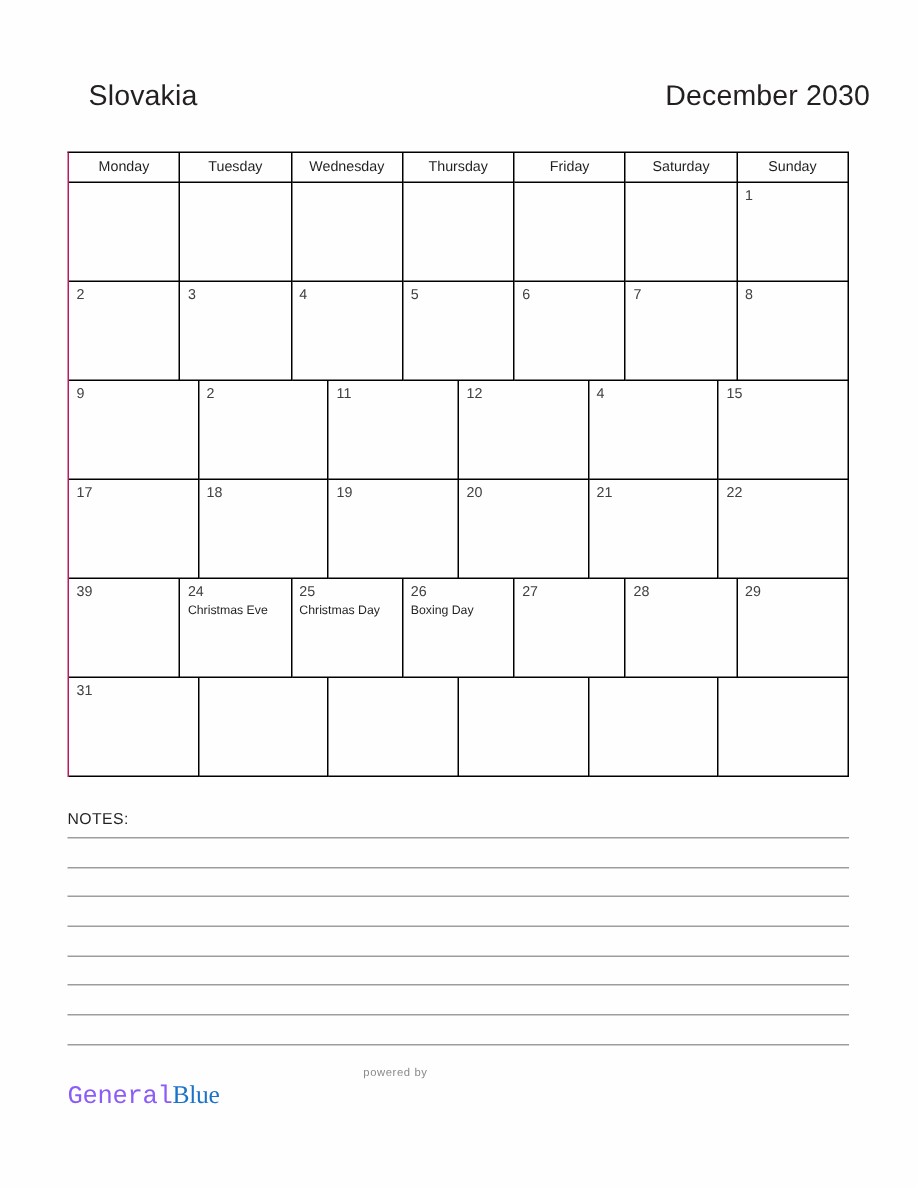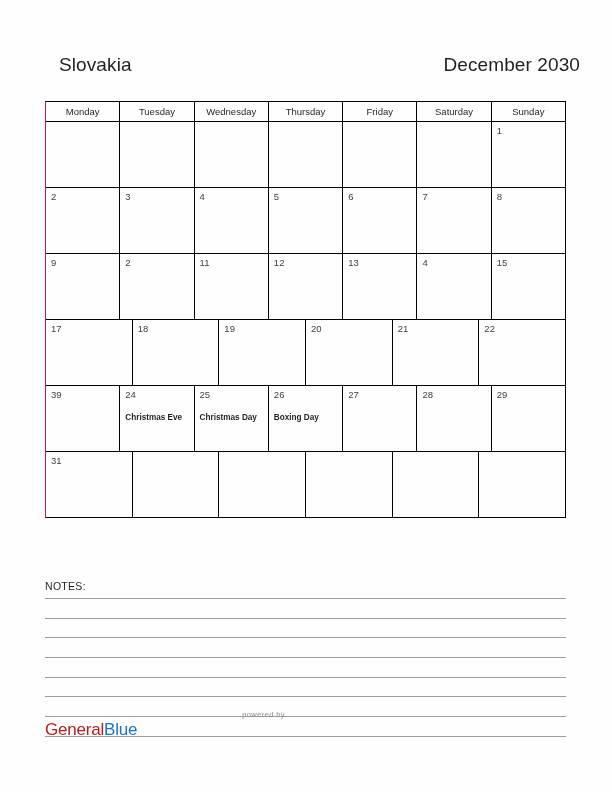--- a/index.html
+++ b/index.html
@@ -220,9 +220,6 @@
             <span class="daynum">12</span>
           </div>
           <div class="cell">
-            <span class="daynum">13</span>
-          </div>
-          <div class="cell">
             <span class="daynum">4</span>
           </div>
           <div class="cell">

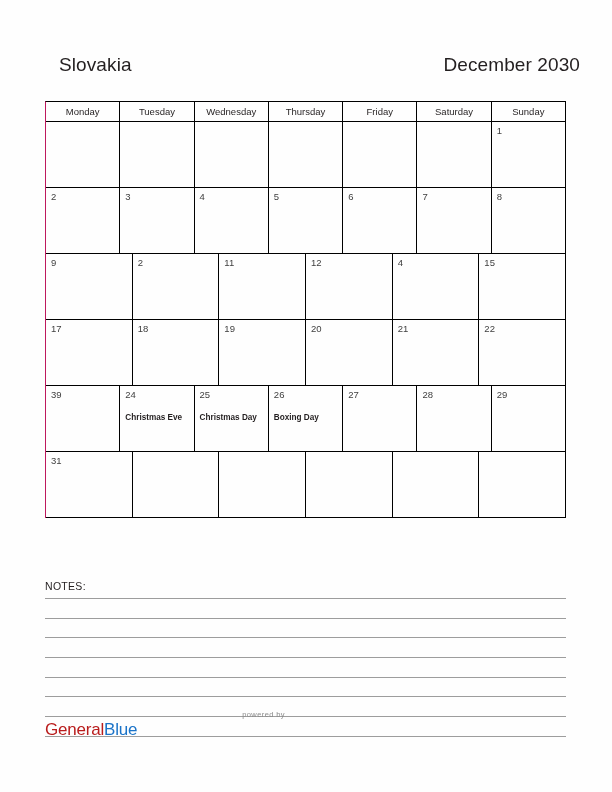--- a/index.html
+++ b/index.html
@@ -100,9 +100,8 @@
     line-height: 10.3px;
     color: #231f20;
     display: block;
-    margin-top: 12px;
+    margin-top: 1px;
     word-wrap: break-word;
-    font-weight: bold;
   }
 
   

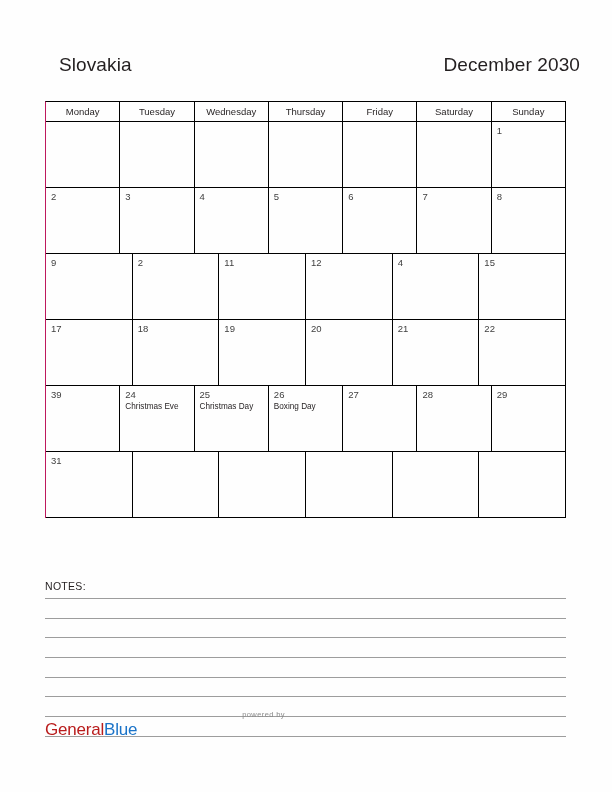--- a/index.html
+++ b/index.html
@@ -117,7 +117,6 @@
     color: #231f20;
     line-height: 13px;
     padding-bottom: 3px;
-    margin-top: 40px;
   }
   .note-line {
     height: 0;

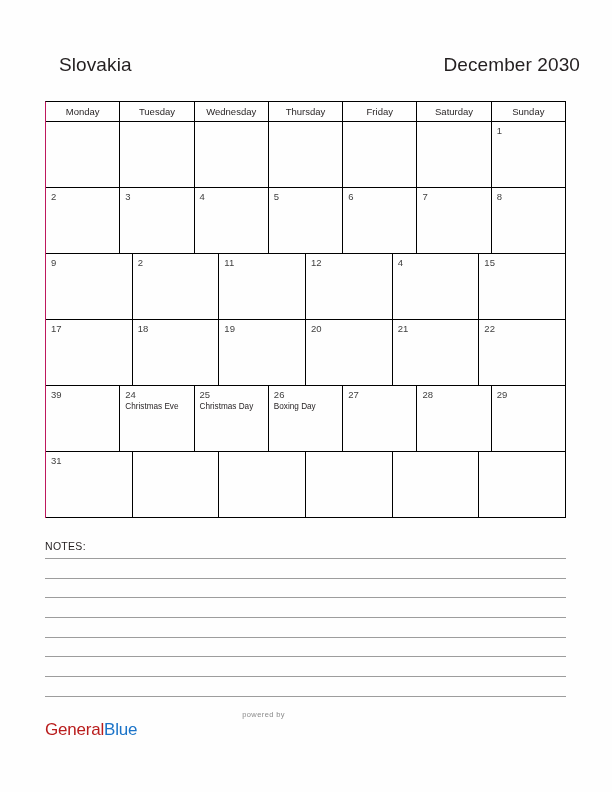--- a/index.html
+++ b/index.html
@@ -146,7 +146,7 @@
     letter-spacing: -0.2px;
     white-space: nowrap;
   }
-  .brand .g1 { color: #b91c1c; font-weight: 400; }
+  .brand .g1 { color: #8b5cf6; font-weight: 400; font-family: Liberation Mono, monospace; }
   .brand .g2 { color: #1a73c8; font-weight: 400; }
 </style>
 </head>

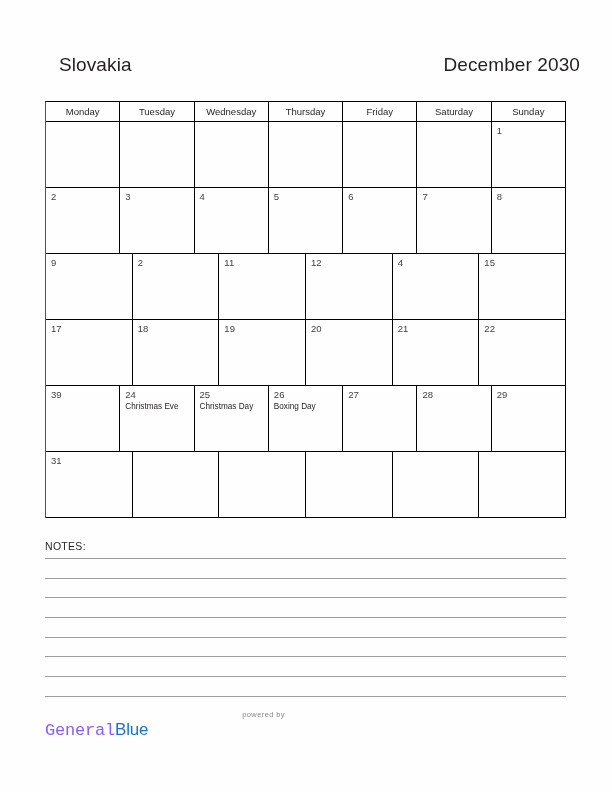--- a/index.html
+++ b/index.html
@@ -147,7 +147,7 @@
     white-space: nowrap;
   }
   .brand .g1 { color: #8b5cf6; font-weight: 400; font-family: Liberation Mono, monospace; }
-  .brand .g2 { color: #1a73c8; font-weight: 400; }
+  .brand .g2 { color: #1a73c8; font-weight: 400; font-family: Liberation Serif, serif; }
 </style>
 </head>
 <body>

